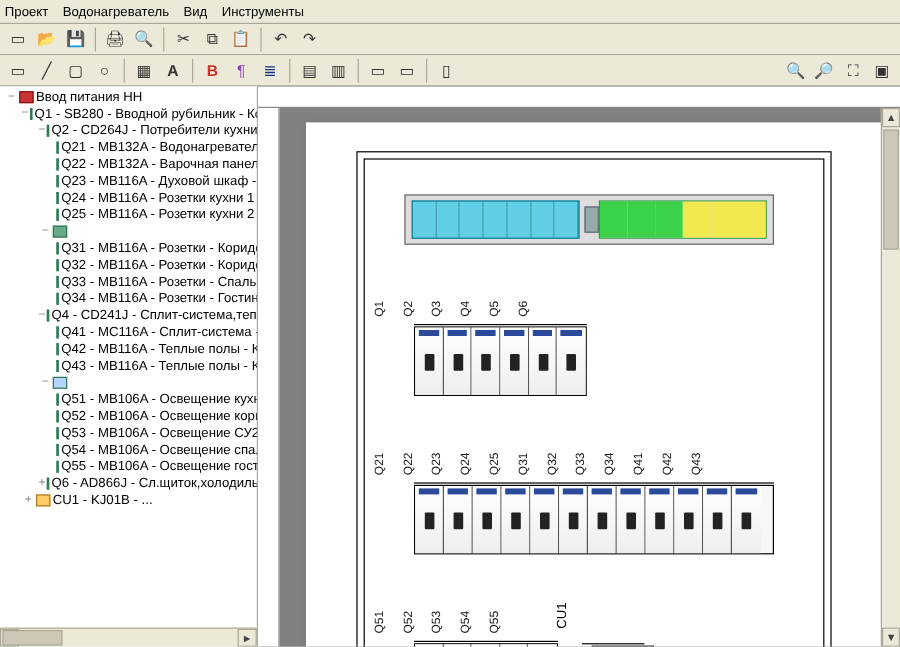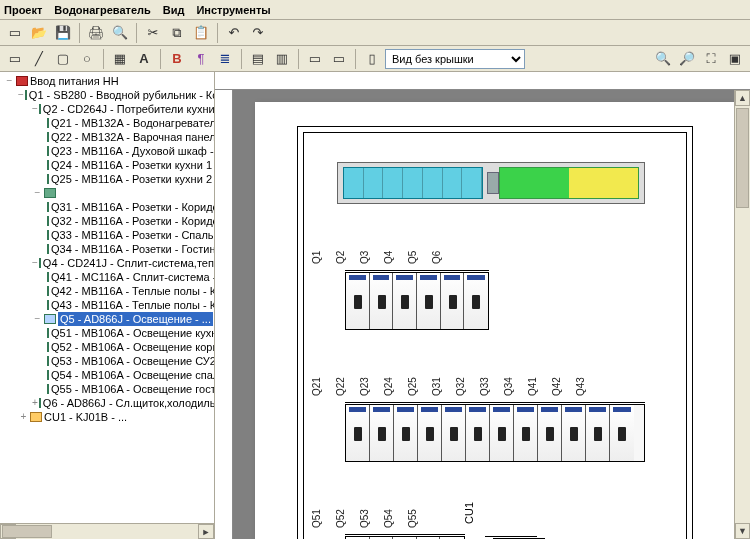--- a/index.html
+++ b/index.html
@@ -6,7 +6,7 @@
   body { font-family: "MS Sans Serif", Tahoma, sans-serif; font-size: 11px; background:#d4d0c8; width:750px; height:539px; overflow:hidden; }
   
   
-  .menubar { background:#ece9d8; border-bottom:1px solid #aca899; height:20px; display:flex; align-items:center; padding:0 4px; gap:12px;font-weight:bold;}
+  .menubar { background:#ece9d8; border-bottom:1px solid #aca899; height:20px; display:flex; align-items:center; padding:0 4px; gap:12px;}
   .menubar span { cursor:default; }
   
   

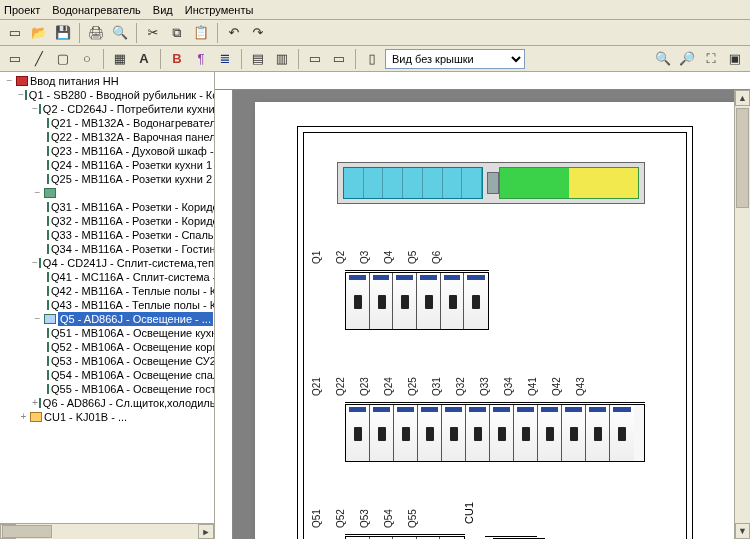--- a/index.html
+++ b/index.html
@@ -120,9 +120,6 @@
   <div class="tbtn">▭</div>
   <div class="sep"></div>
   <div class="tbtn">▯</div>
-  <select class="vcombo">
-    <option>Вид без крышки</option>
-  </select>
   <div style="flex:1"></div>
   <div class="tbtn">🔍</div>
   <div class="tbtn">🔎</div>

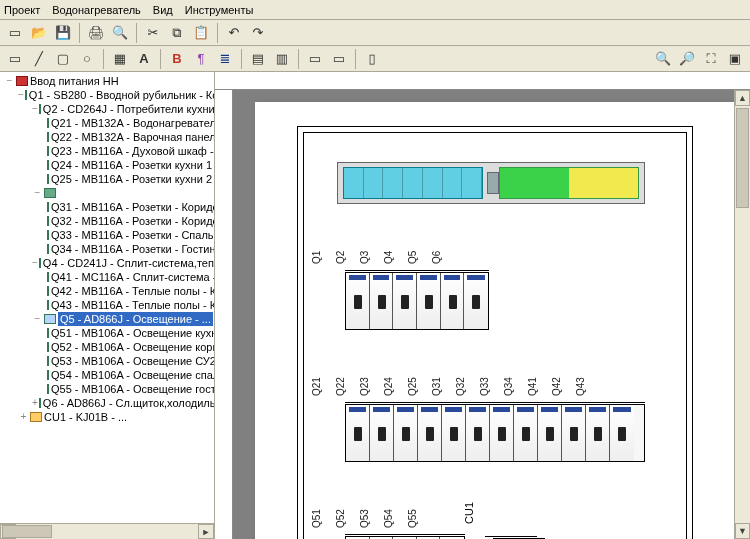--- a/index.html
+++ b/index.html
@@ -218,7 +218,6 @@
       <div class="node indent2">
           <span class="tw">−</span>
           <span class="ic sel"></span>
-          <span class="seltxt">Q5 - AD866J - Освещение - ...</span>
         </div>
       <div class="node indent3">
           <span class="tw"></span>

